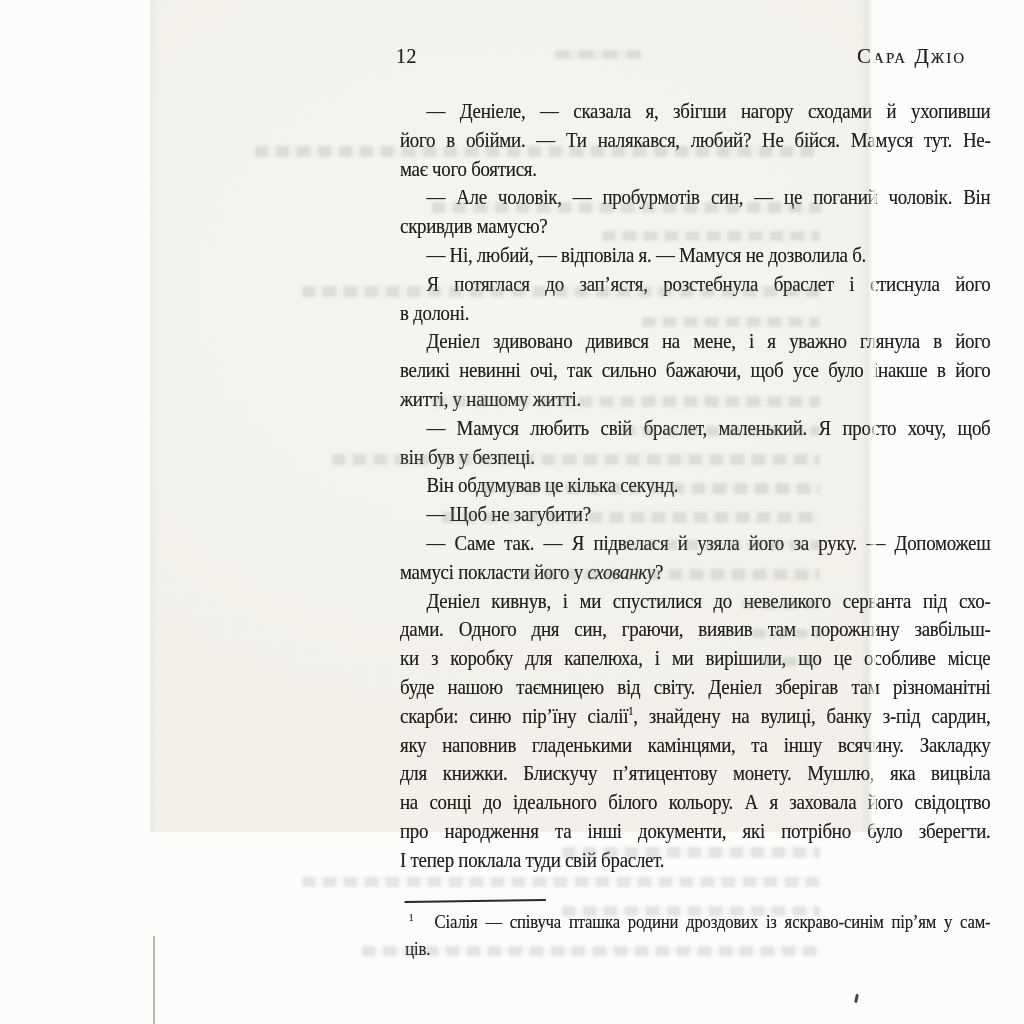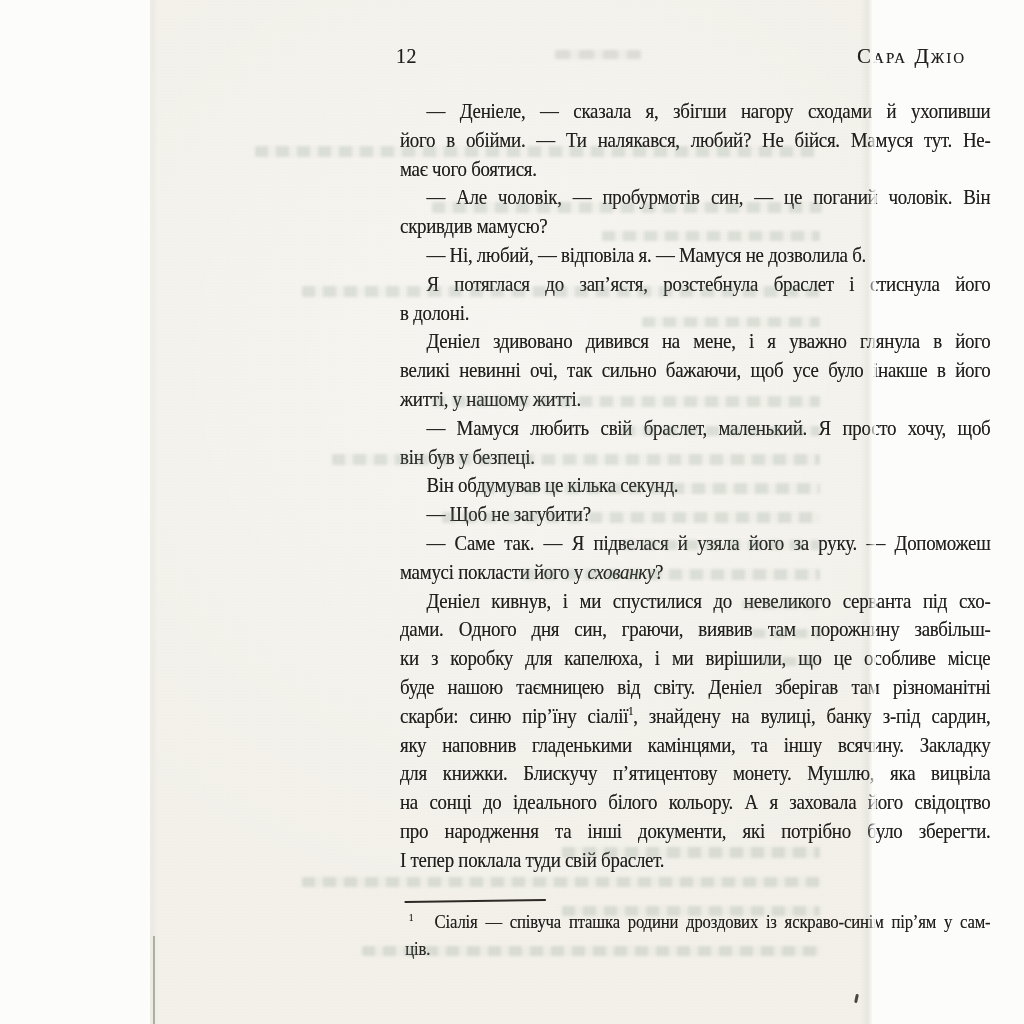--- a/index.html
+++ b/index.html
@@ -11,7 +11,7 @@
   }
   
   .page{
-    position:absolute;left:150px;top:0;width:722px;height:1024px;
+    position:absolute;left:150px;top:0;width:722px;height:832px;
     background:
       radial-gradient(rgba(0,0,0,0.012) 1px, transparent 1px),
       radial-gradient(120% 80% at 50% 35%, rgba(255,255,255,0.35), rgba(255,255,255,0) 70%),

